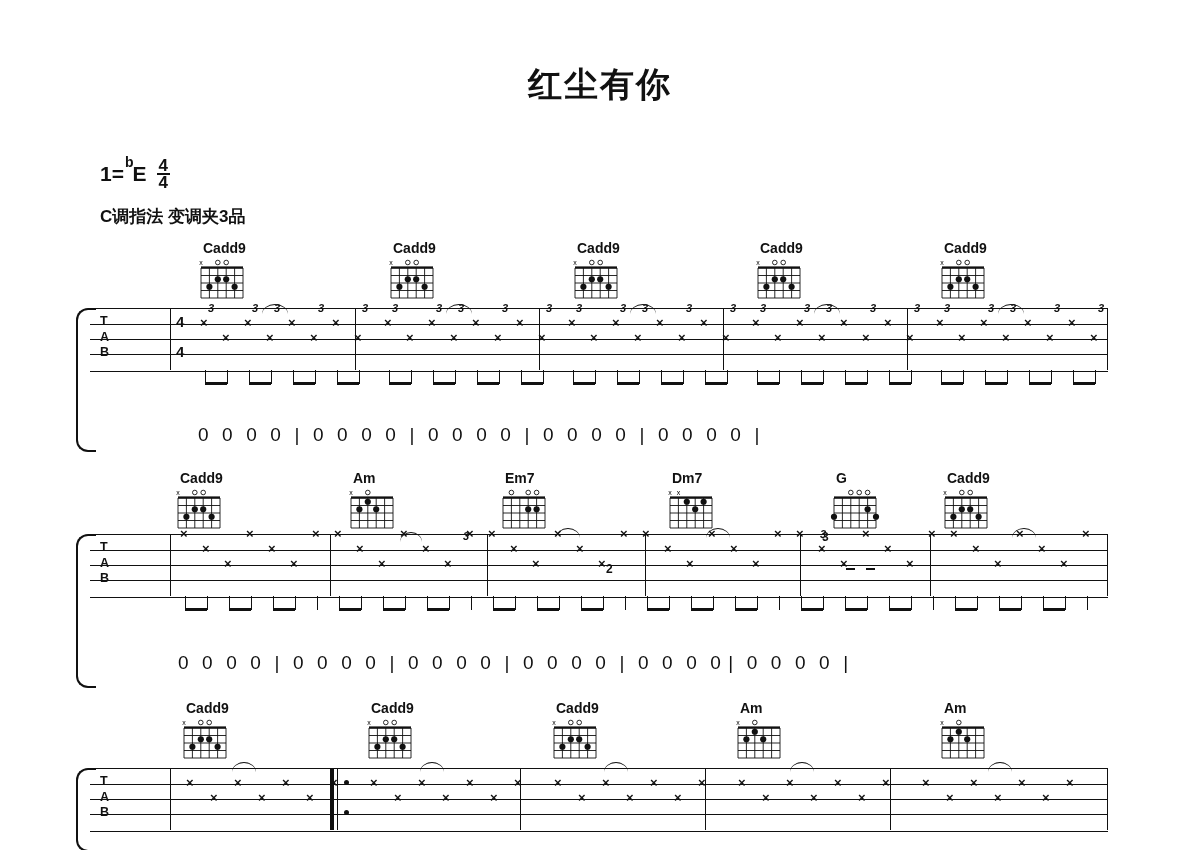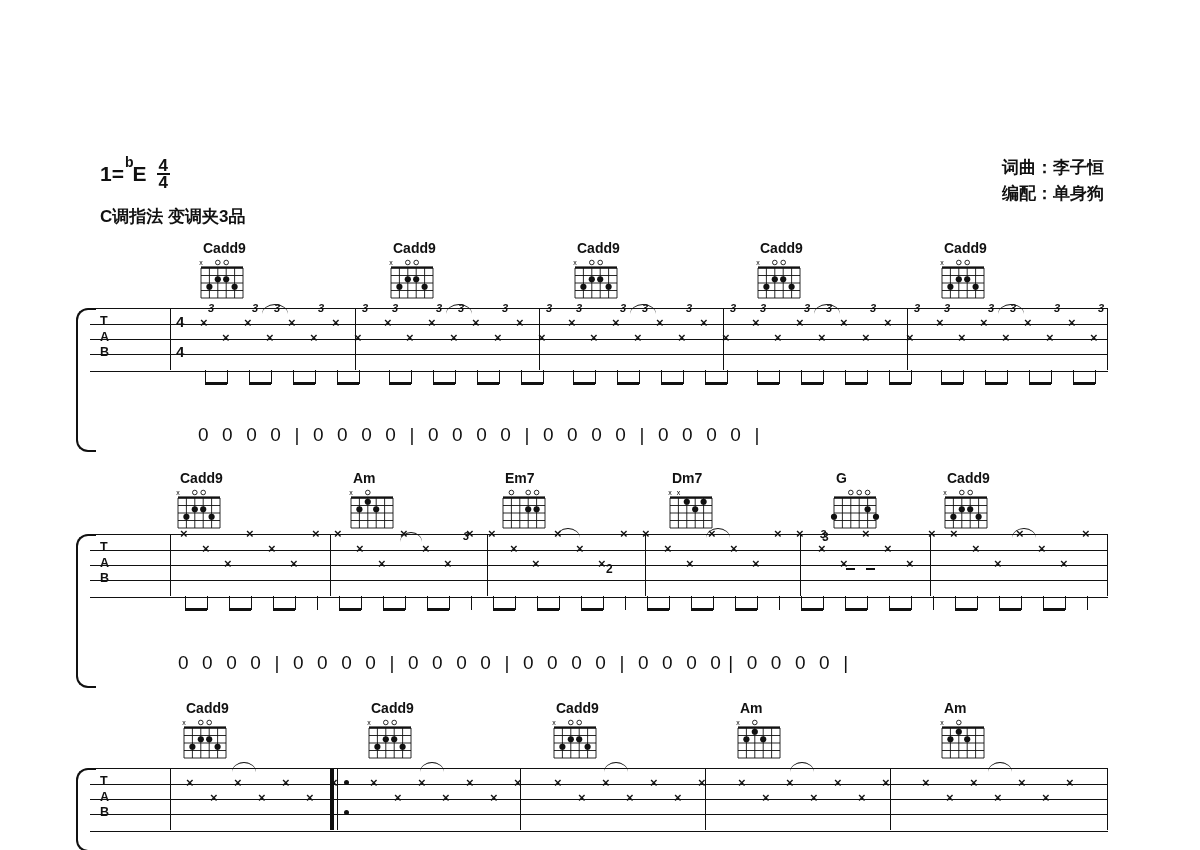--- a/index.html
+++ b/index.html
@@ -76,6 +76,7 @@
 
 <div class="sheet">
 
+  <div class="title">红尘有你</div>
 
   <div class="credits">
     <div>词曲：李子恒</div>

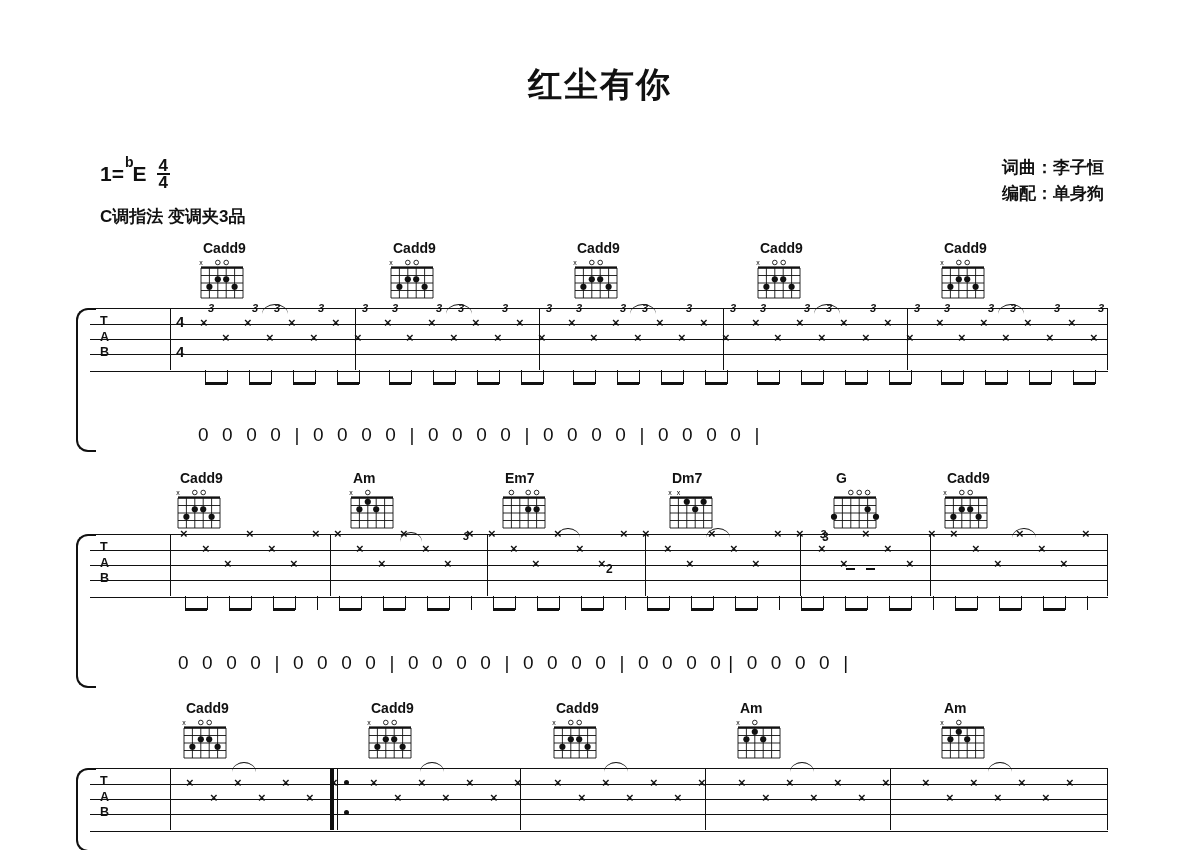--- a/index.html
+++ b/index.html
@@ -78,10 +78,6 @@
 
   <div class="title">红尘有你</div>
 
-  <div class="credits">
-    <div>词曲：李子恒</div>
-    <div>编配：单身狗</div>
-  </div>
 
   <div class="keysig">
     <span><span>1=</span><span class="flat">b</span><span>E</span></span>

